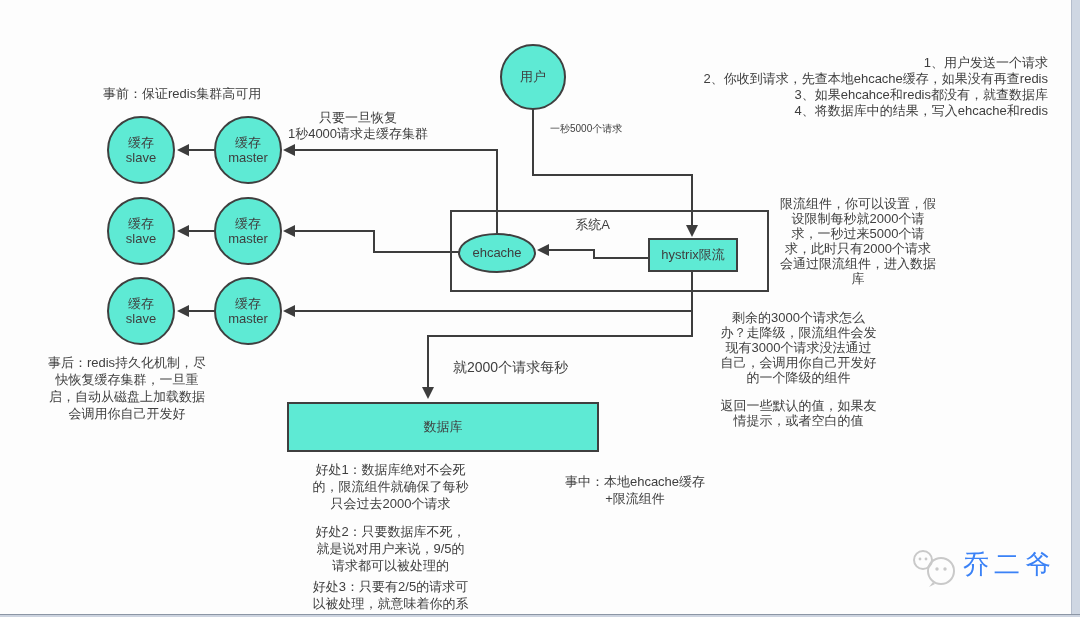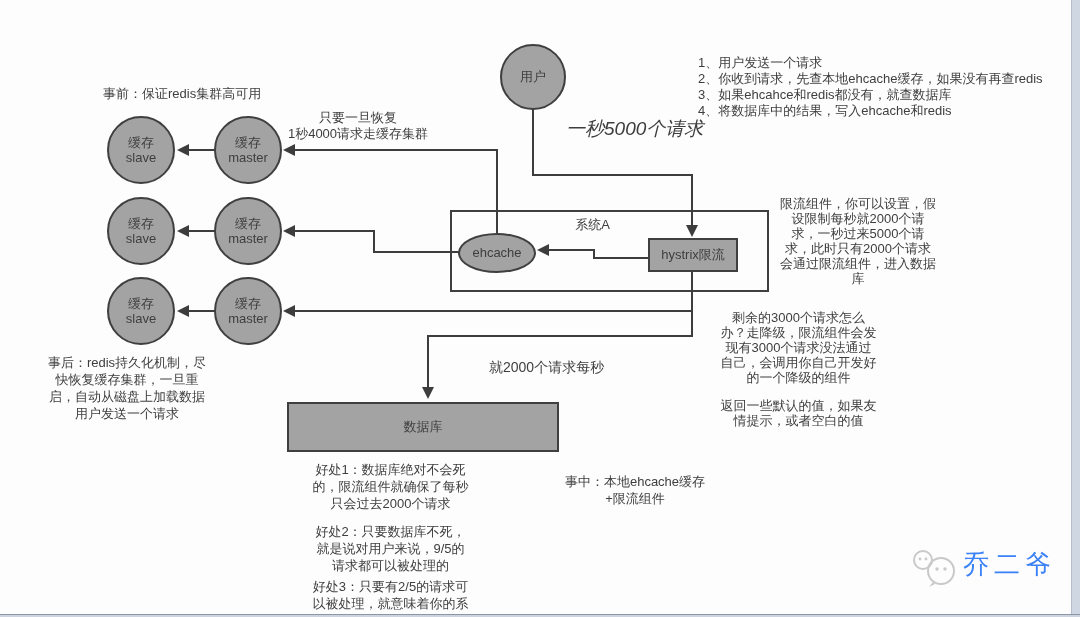--- a/index.html
+++ b/index.html
@@ -104,7 +104,7 @@
   <span>数据库</span>
 </div>
 
-<div class="txt" style="left:698px;top:55px;width:350px;line-height:16px;z-index:10;">1、用户发送一个请求
+<div class="txt" style="left:698px;top:55px;width:350px;line-height:16px;z-index:10;text-align:right;">1、用户发送一个请求
 2、你收到请求，先查本地ehcache缓存，如果没有再查redis
 3、如果ehcahce和redis都没有，就查数据库
 4、将数据库中的结果，写入ehcache和redis</div>

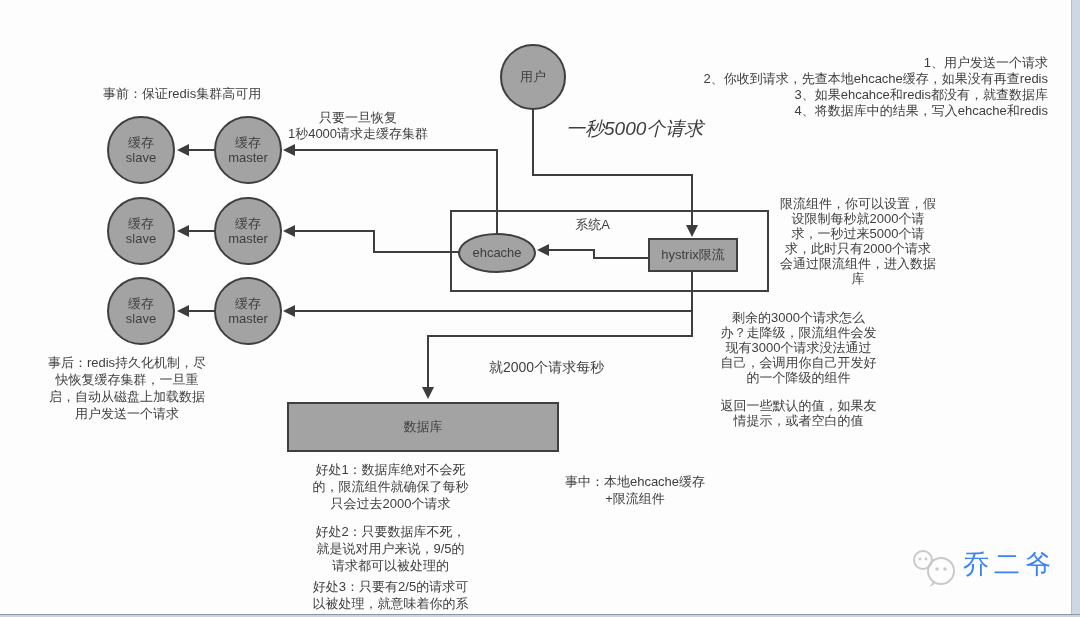--- a/index.html
+++ b/index.html
@@ -9,7 +9,7 @@
   .txt{position:absolute;white-space:pre-line;color:#3e3e3e;
        font:13px/15.5px "Liberation Sans",sans-serif;}
   .center{text-align:center;}
-  .node{position:absolute;border:2px solid #3f3f3f;background:#a3a3a3;
+  .node{position:absolute;border:2px solid #3f3f3f;background:#5eead4;
         display:flex;align-items:center;justify-content:center;
         color:#3e3e3e;font:13px/15.5px "Liberation Sans",sans-serif;
         text-align:center;white-space:pre-line;box-sizing:border-box;z-index:5;}

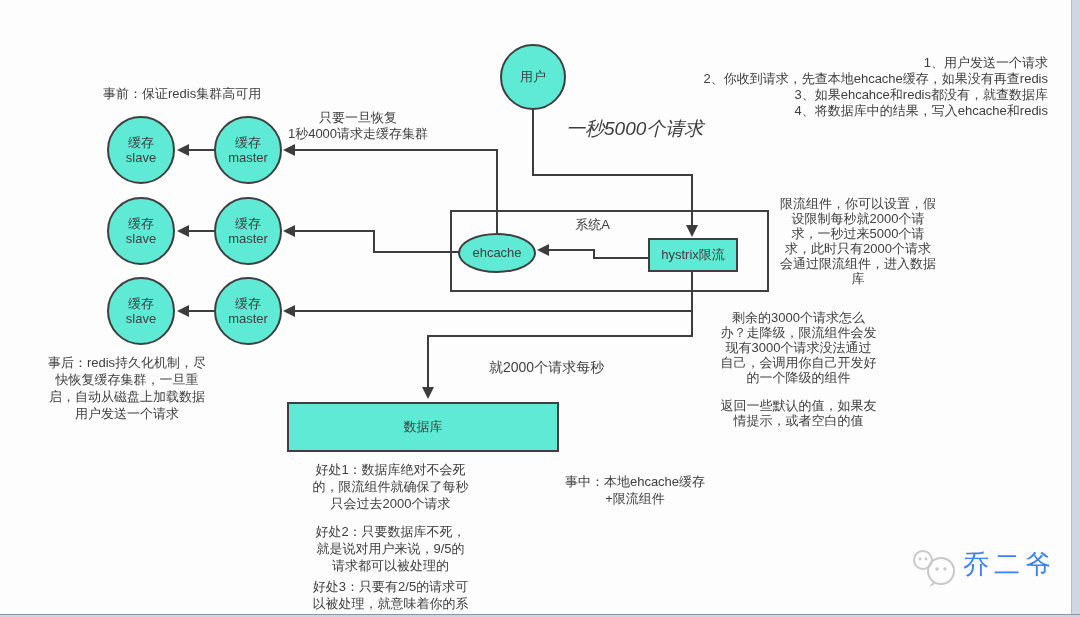--- a/index.html
+++ b/index.html
@@ -114,7 +114,7 @@
 <div class="txt center" style="left:258px;top:110px;width:200px;line-height:16px;z-index:10;">只要一旦恢复
 1秒4000请求走缓存集群</div>
 
-<div class="txt" style="left:566px;top:121px;font-size:19px;z-index:10;font-style:italic;">一秒5000个请求</div>
+<div class="txt" style="left:550px;top:121px;font-size:10px;z-index:10;">一秒5000个请求</div>
 
 <div class="txt center" style="left:738px;top:196px;width:240px;line-height:15px;z-index:10;">限流组件，你可以设置，假
 设限制每秒就2000个请

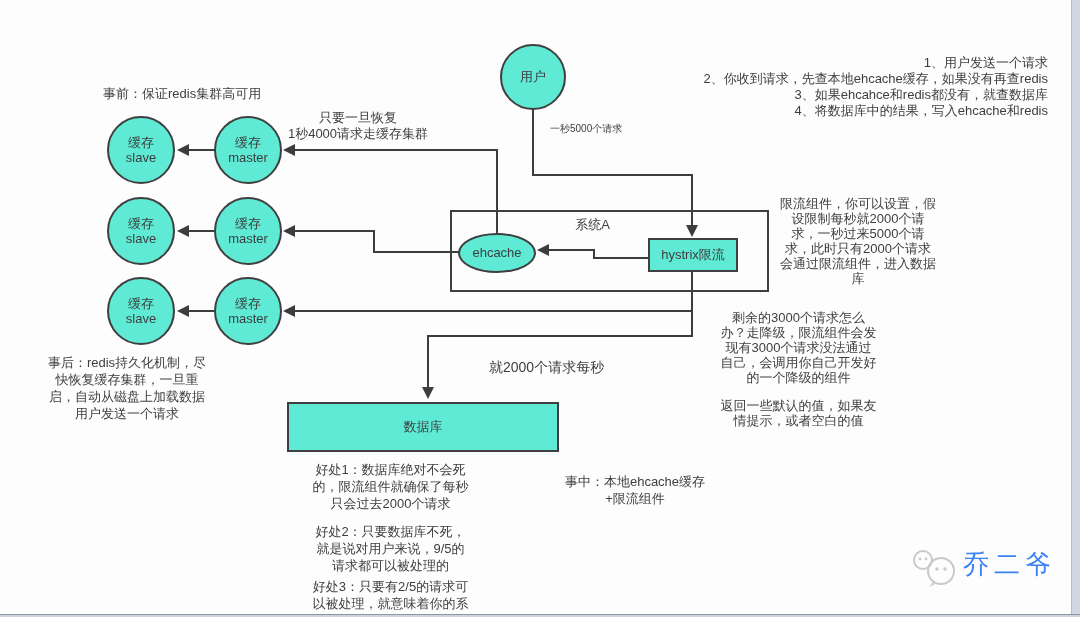--- a/index.html
+++ b/index.html
@@ -135,7 +135,7 @@
 <div class="txt center" style="left:28px;top:354px;width:198px;line-height:17px;z-index:10;">事后：redis持久化机制，尽
 快恢复缓存集群，一旦重
 启，自动从磁盘上加载数据
-用户发送一个请求</div>
+会调用你自己开发好</div>
 
 <div class="txt" style="left:453px;top:360px;font-size:14px;z-index:10;margin-left:36px;">就2000个请求每秒</div>
 

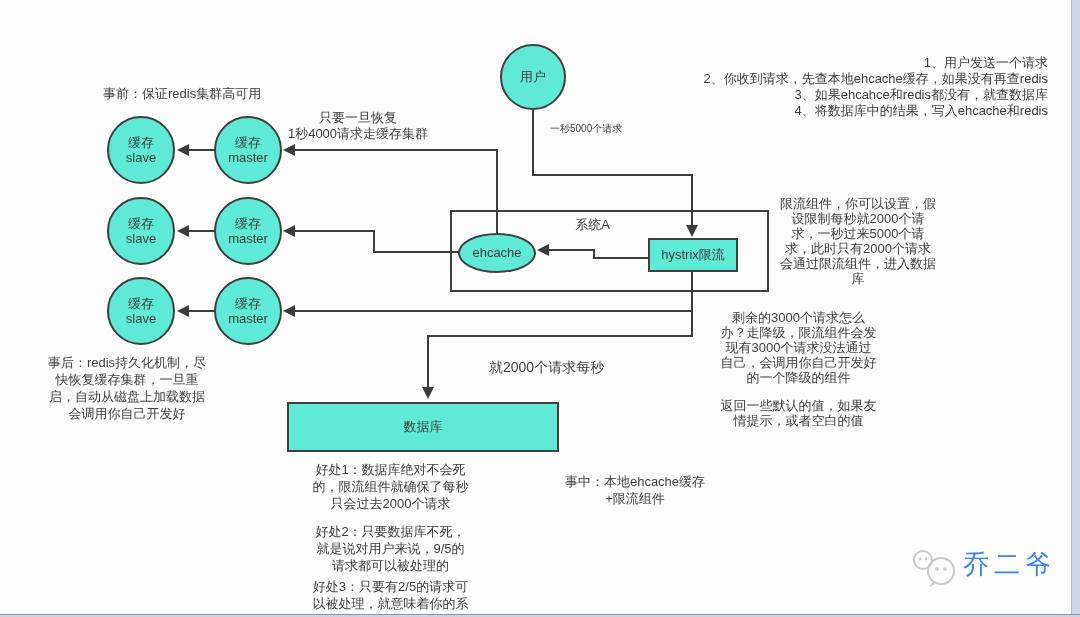--- a/index.html
+++ b/index.html
@@ -137,7 +137,7 @@
 启，自动从磁盘上加载数据
 会调用你自己开发好</div>
 
-<div class="txt" style="left:453px;top:360px;font-size:14px;z-index:10;margin-left:36px;">就2000个请求每秒</div>
+<div class="txt" style="left:453px;top:360px;font-size:14px;z-index:10;">就2000个请求每秒</div>
 
 <div class="txt center" style="left:273px;top:461px;width:235px;line-height:17px;z-index:10;">好处1：数据库绝对不会死
 的，限流组件就确保了每秒

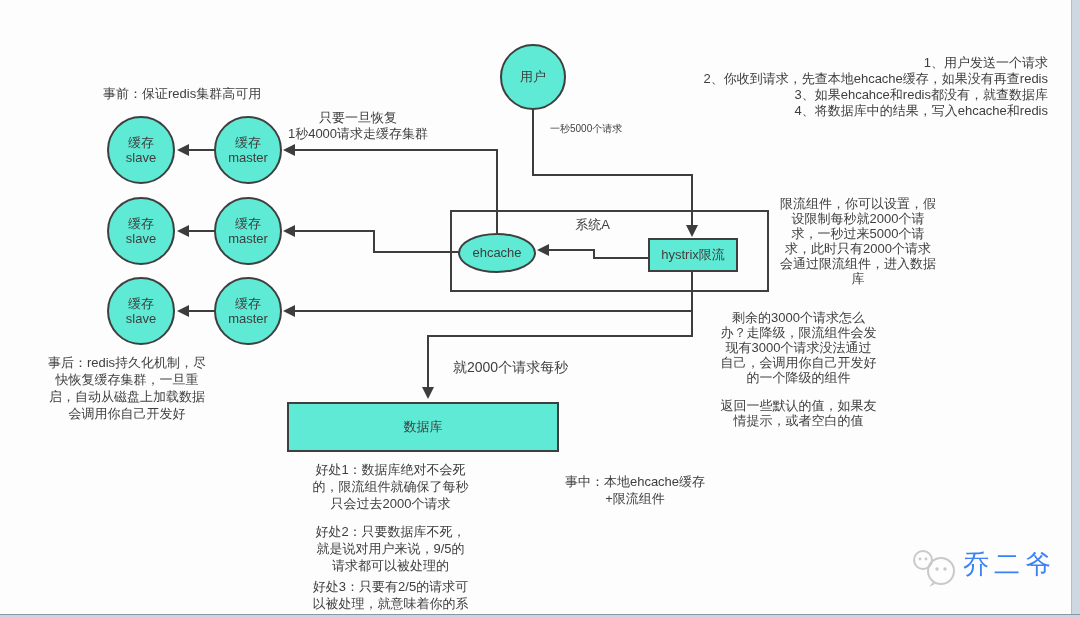--- a/index.html
+++ b/index.html
@@ -100,7 +100,7 @@
   <span>hystrix限流</span>
 </div>
 
-<div class="node" style="left:287px;top:402px;width:272px;height:50px;">
+<div class="node" style="left:287px;top:402px;width:312px;height:50px;">
   <span>数据库</span>
 </div>
 

